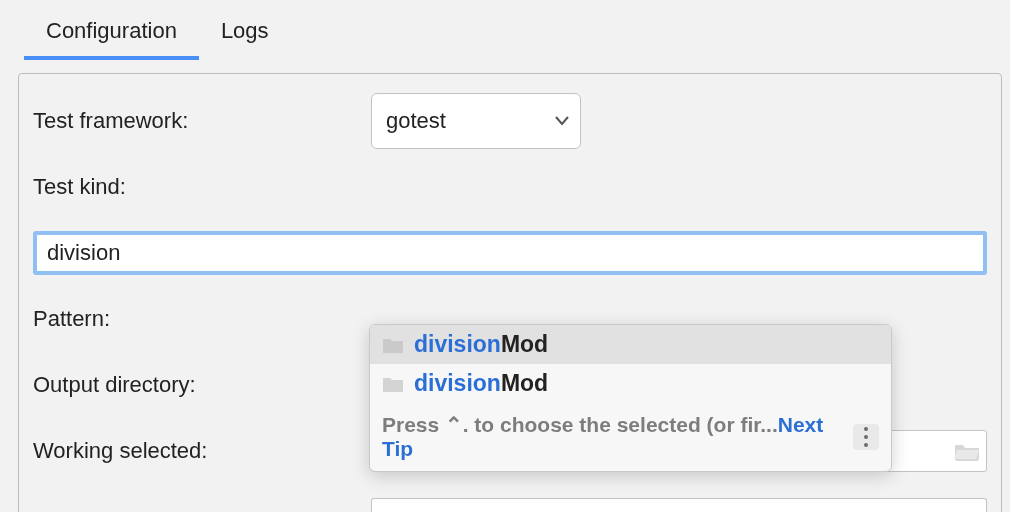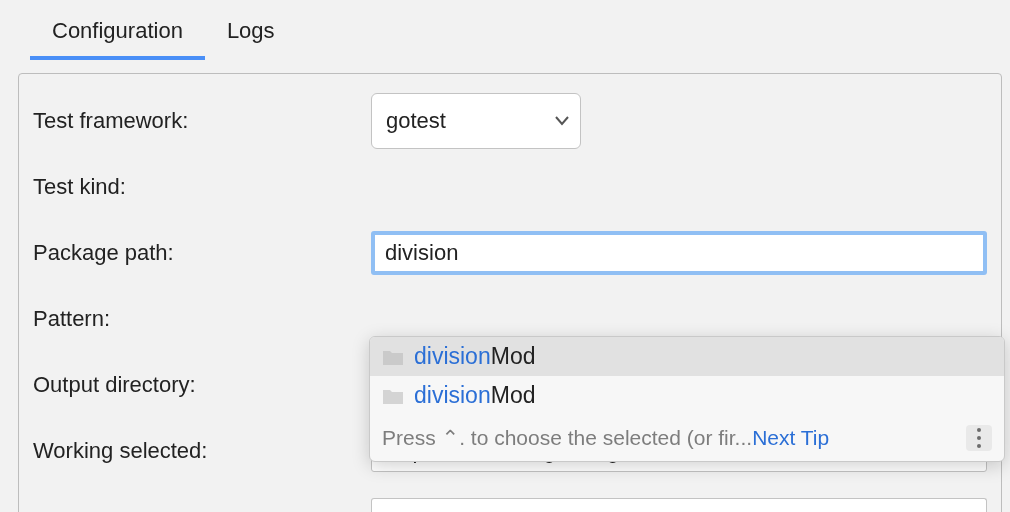--- a/index.html
+++ b/index.html
@@ -17,7 +17,7 @@
 
   .tabs {
     display: flex;
-    padding-left: 30px;
+    padding-left: 24px;
     height: 60px;
     align-items: flex-end;
   }

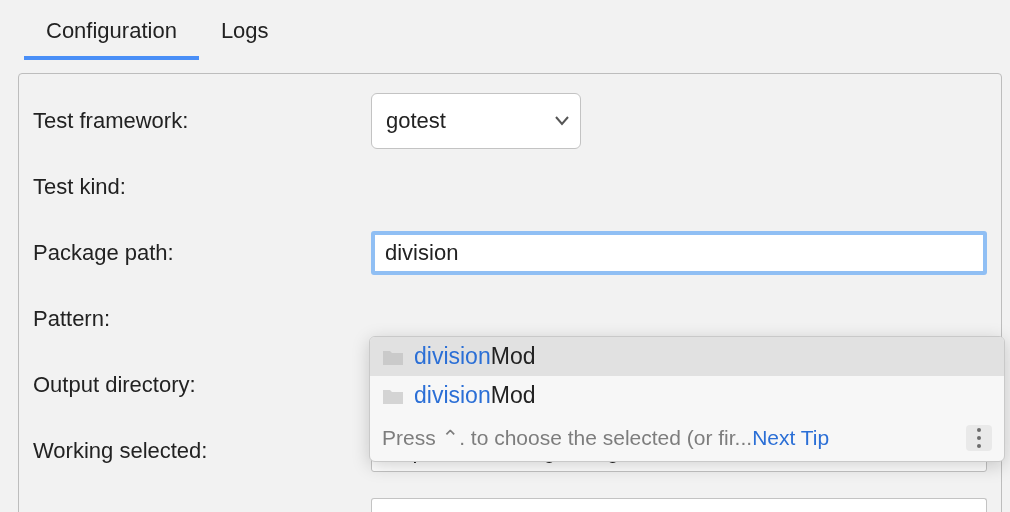--- a/index.html
+++ b/index.html
@@ -191,7 +191,6 @@
   </div>
 
   <div class="row">
-    <div class="row-label">Package path:</div>
     <div class="text-input-wrap">
       <input class="text-input" value="division" style="">
     </div>

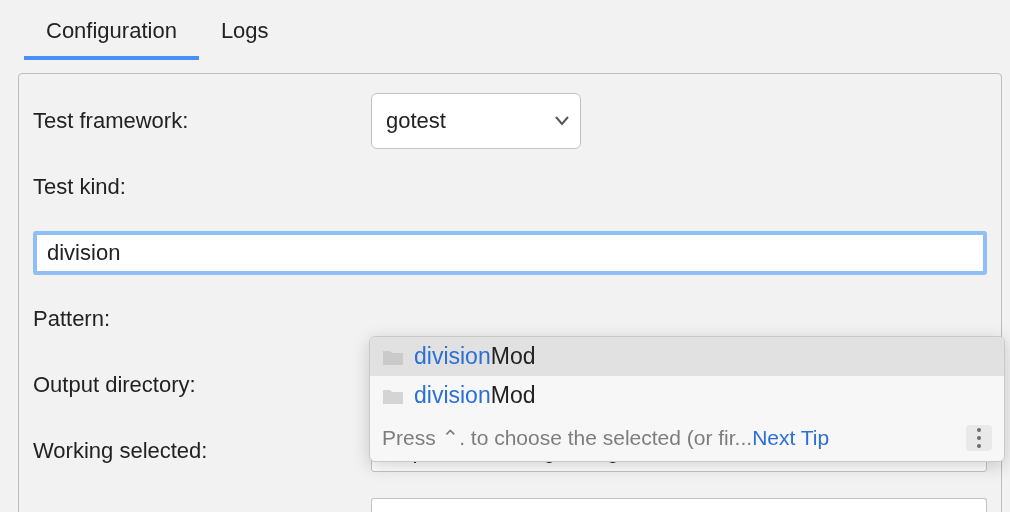--- a/index.html
+++ b/index.html
@@ -113,15 +113,16 @@
   
   .popup {
     position: absolute;
-    top: 262px;
+    top: 250px;
     left: 350px;
-    width: 636px;
+    width: 523px;
     background: #f7f7f7;
     border: 1px solid #c9c9c9;
     border-radius: 6px;
     box-shadow: 0 4px 18px rgba(0,0,0,0.18);
     overflow: hidden;
     z-index: 10;
+    font-weight: bold;
   }
   .popup-item {
     display: flex;

